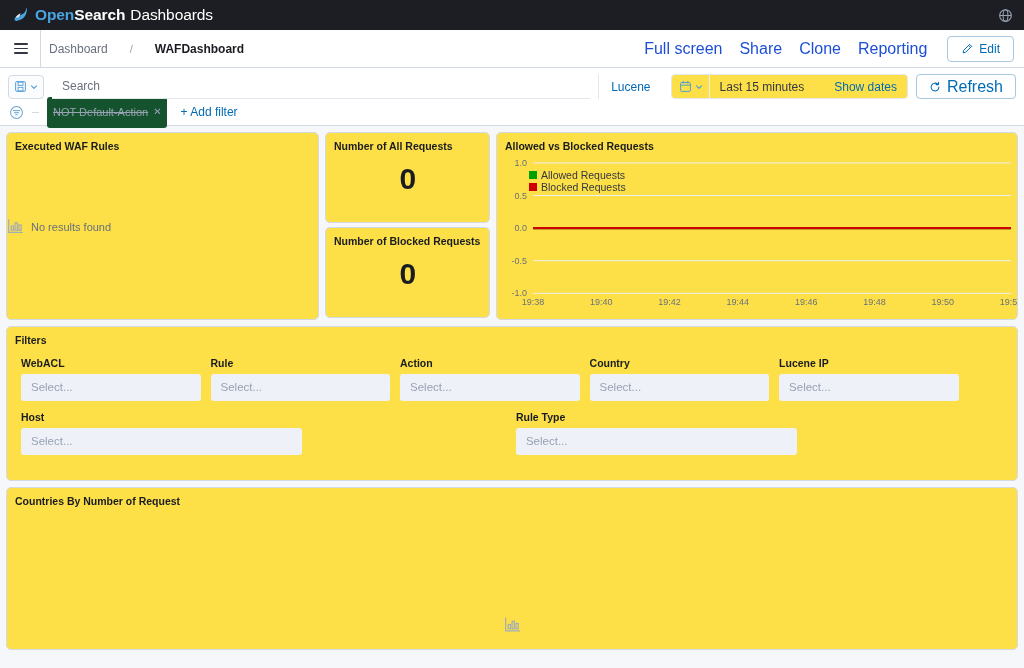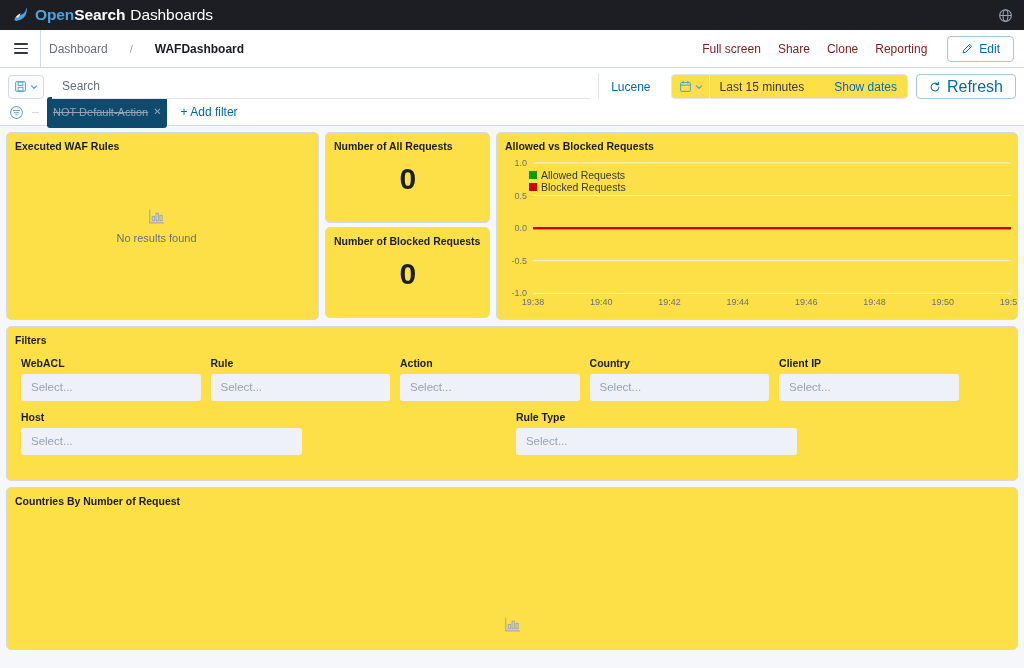--- a/index.html
+++ b/index.html
@@ -82,7 +82,7 @@
     display: flex; align-items: center; gap: 17px;
   }
   .nav-action {
-    color: #7f1d1d; font-size: 12px; cursor: pointer; white-space: nowrap;
+    color: #1d4ed8; font-size: 16px; cursor: pointer; white-space: nowrap;
   }
   .edit-btn {
     border: 1px solid #a5c7e0;

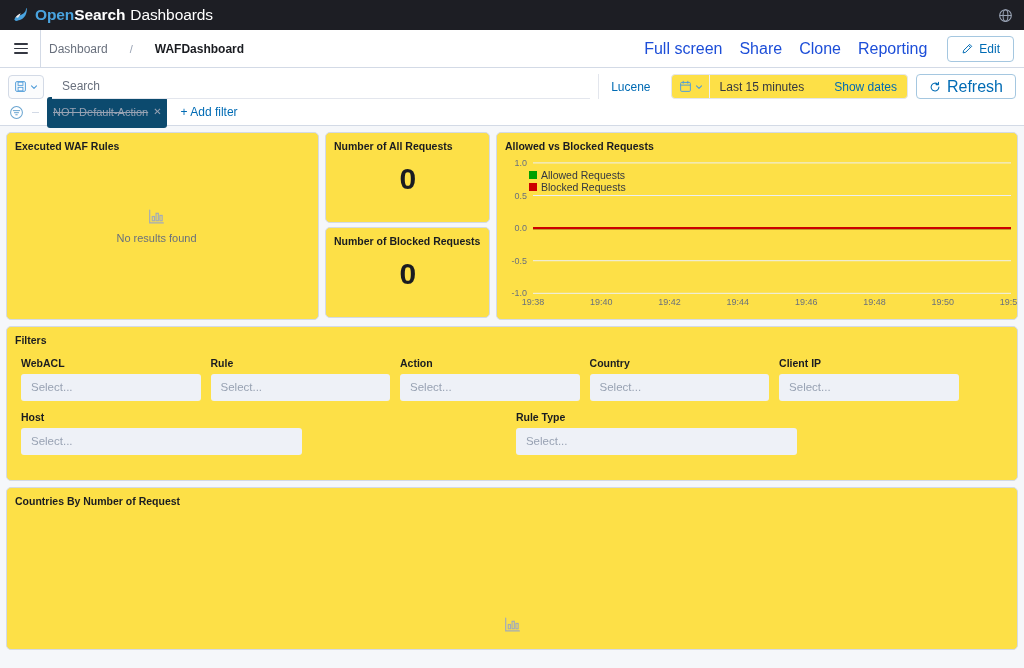--- a/index.html
+++ b/index.html
@@ -200,7 +200,7 @@
   }
   .filter-dash { width: 7px; height: 1px; background: #d3dae6; flex: 0 0 auto; }
   .filter-pill {
-    background: #0c4a6e;
+    background: #14532d;
     border-radius: 3px;
     height: 31px;
     display: flex; align-items: center;

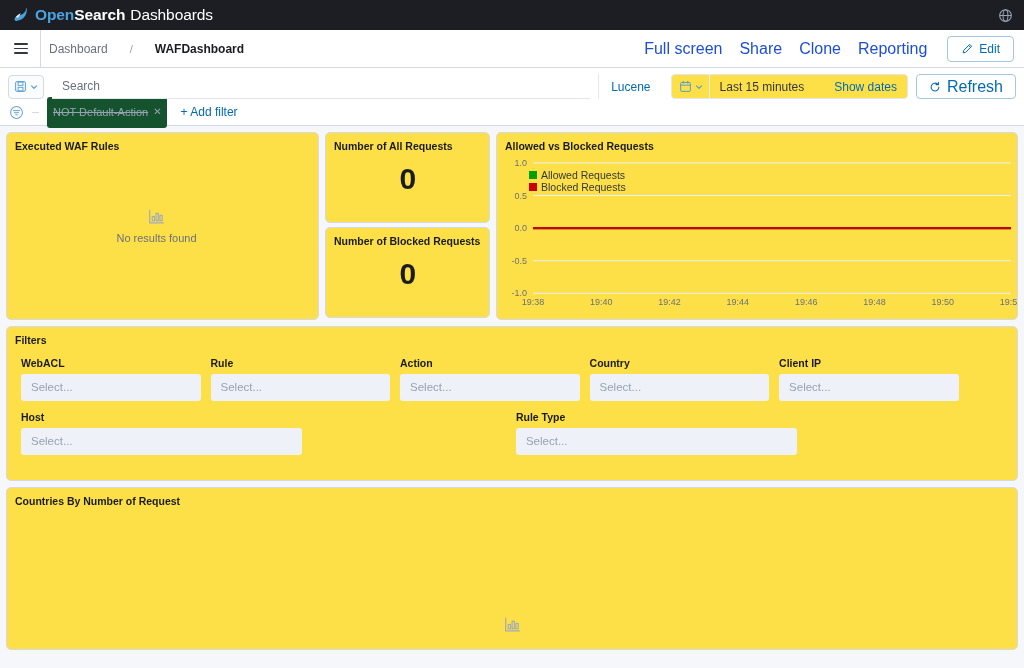--- a/index.html
+++ b/index.html
@@ -252,7 +252,7 @@
     left: 0; right: 12px;
     top: 50%;
     transform: translateY(-50%);
-    display: flex; flex-direction: column;
+    display: flex; flex-direction: row;
     align-items: center; gap: 7px;
   }
   .noresults-text { font-size: 11px; color: #69707d; }

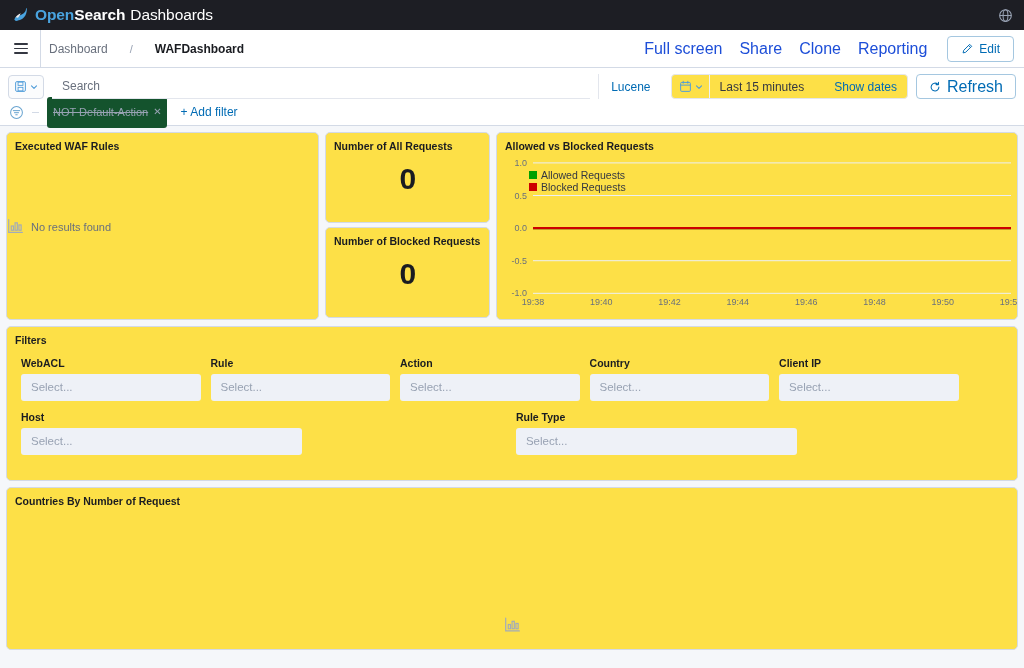--- a/index.html
+++ b/index.html
@@ -516,7 +516,7 @@
         <div class="ffield" style="width: 19.3%; padding-right: 1%;"><label class="ffield-label">Rule</label><input class="fselect" type="text" placeholder="Select..." style=""></div>
         <div class="ffield" style="width: 19.3%; padding-right: 1%;"><label class="ffield-label">Action</label><input class="fselect" type="text" placeholder="Select..." style=""></div>
         <div class="ffield" style="width: 19.3%; padding-right: 1%;"><label class="ffield-label">Country</label><input class="fselect" type="text" placeholder="Select..." style=""></div>
-        <div class="ffield" style="width: 19.3%; padding-right: 1%;"><label class="ffield-label">Client IP</label><input class="fselect" type="text" placeholder="Select..." style=""></div>
+        <div class="ffield" style="width: 19.3%; padding-right: 1%;"><label class="ffield-label">Lucene IP</label><input class="fselect" type="text" placeholder="Select..." style=""></div>
         <div style="width: 100%; height: 0px;"></div>
         <div class="ffield" style="width: 29.6%; padding-right: 1%; margin-right: 20.8%;"><label class="ffield-label">Host</label><input class="fselect" type="text" placeholder="Select..." style=""></div>
         <div class="ffield" style="width: 29.6%; padding-right: 1%;"><label class="ffield-label">Rule Type</label><input class="fselect" type="text" placeholder="Select..." style=""></div>

